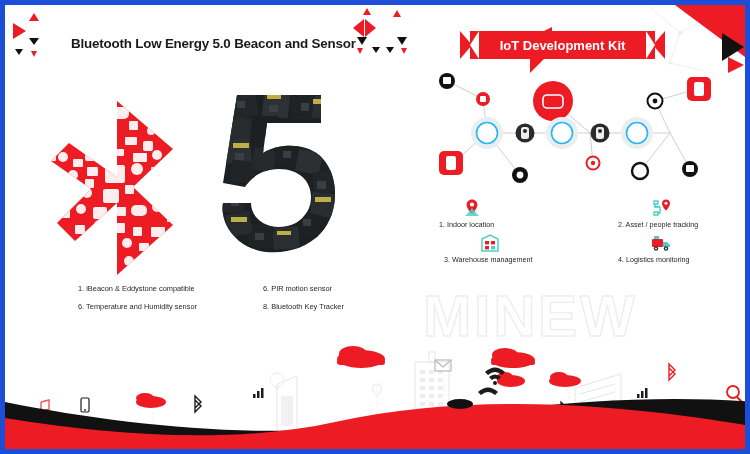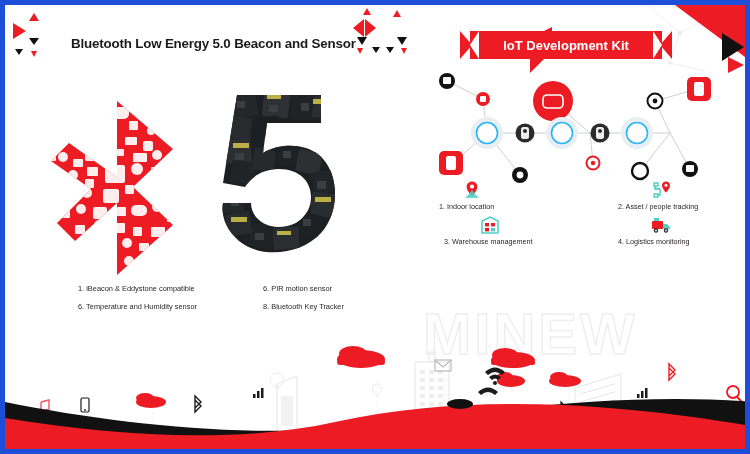--- a/index.html
+++ b/index.html
@@ -27,7 +27,7 @@
   .feat-col.left{left:48px;top:275px;}
   .feat-col.right{left:233px;top:275px;}
   .feat-col div{white-space:nowrap;margin-left:25px;}
-  .ribbon-outer{position:absolute;left:455px;top:26px;width:205px;height:28px;padding-left:7px;}
+  .ribbon-outer{position:absolute;left:455px;top:26px;width:205px;height:28px;}
   .rib-notch{position:absolute;top:0;width:0;height:0;border-style:solid;}
   .rib-notch.l{left:0;border-width:14px 0 14px 12px;border-color:transparent transparent transparent #ED1C24;}
   .rib-notch.r{right:0;border-width:14px 12px 14px 0;border-color:transparent #ED1C24 transparent transparent;}

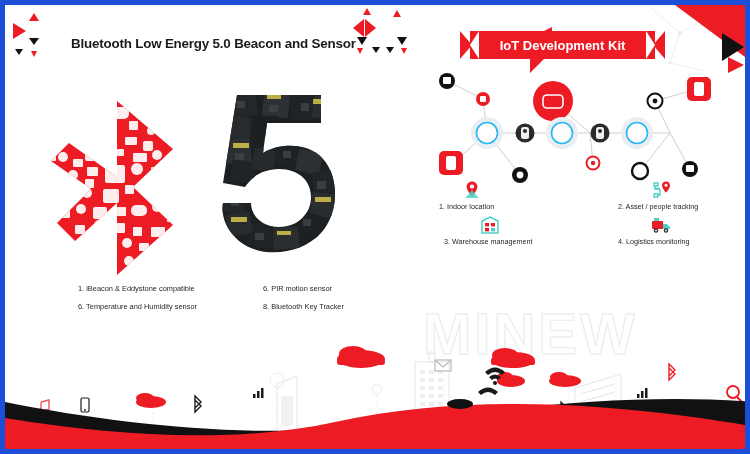--- a/index.html
+++ b/index.html
@@ -43,7 +43,7 @@
   .net svg{display:block;}
 
   
-  .apps{position:absolute;left:428px;top:174px;width:290px;height:66px;}
+  .apps{position:absolute;left:428px;top:192px;width:290px;height:66px;}
   .app{position:absolute;width:145px;}
   .app .ico{position:absolute;left:22px;top:0;width:22px;height:22px;}
   .app .lbl{position:absolute;left:0;top:23px;font-size:7.2px;color:#231f20;white-space:nowrap;}

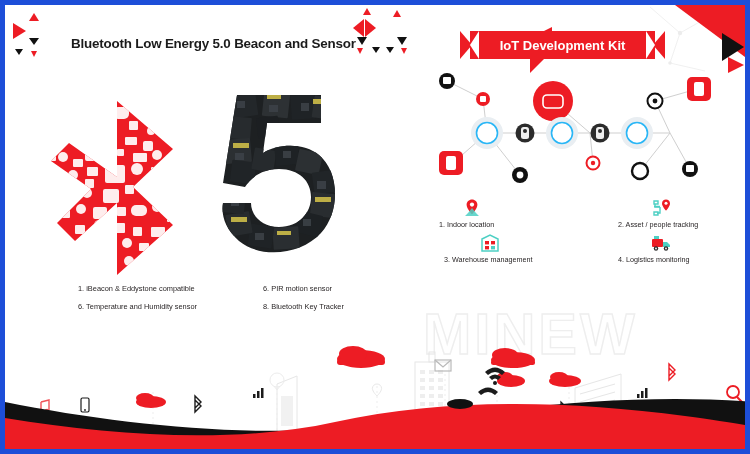--- a/index.html
+++ b/index.html
@@ -59,7 +59,7 @@
   .app.a3 .lbl{left:5px;}
 
   
-  .watermark{position:absolute;left:418px;top:295px;font-size:58px;font-weight:bold;
+  .watermark{position:absolute;left:418px;top:277px;font-size:58px;font-weight:bold;
              letter-spacing:3px;color:transparent;-webkit-text-stroke:1.4px #eeeeee;
              user-select:none;}
 

